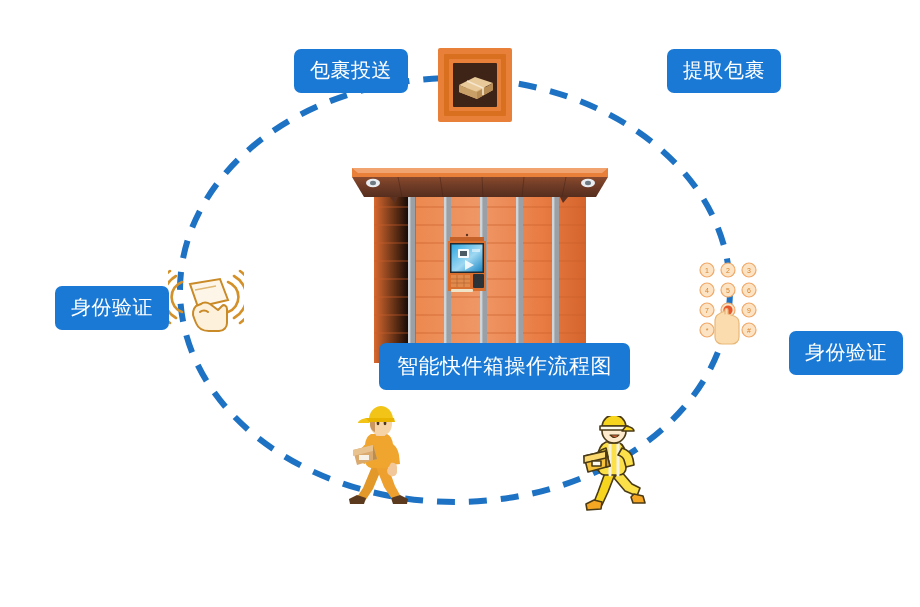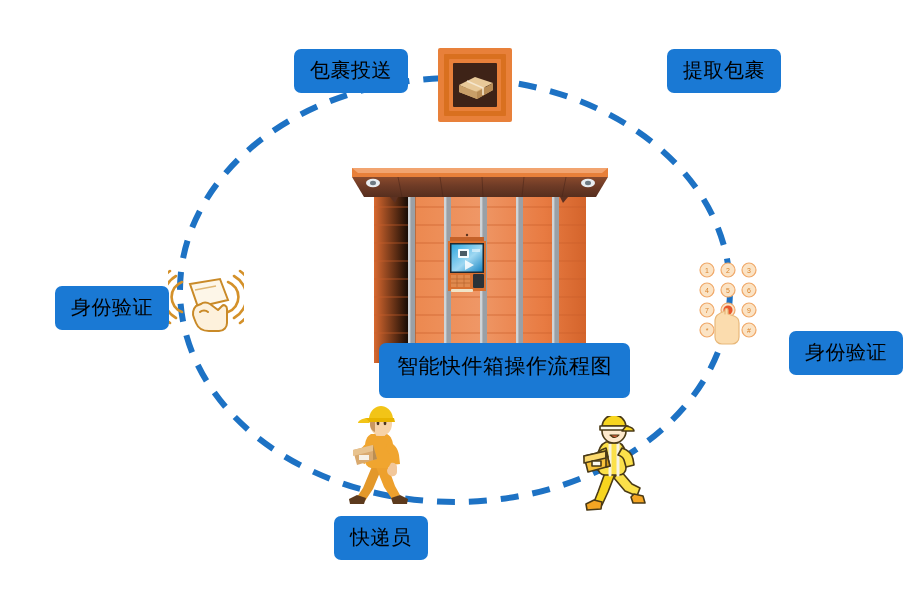--- a/index.html
+++ b/index.html
@@ -30,7 +30,7 @@
   .pill {
     position: absolute;
     background: #1a79d4;
-    color: #000000;
+    color: #ffffff;
     border-radius: 7px;
     font-size: 20px;
     line-height: 1;

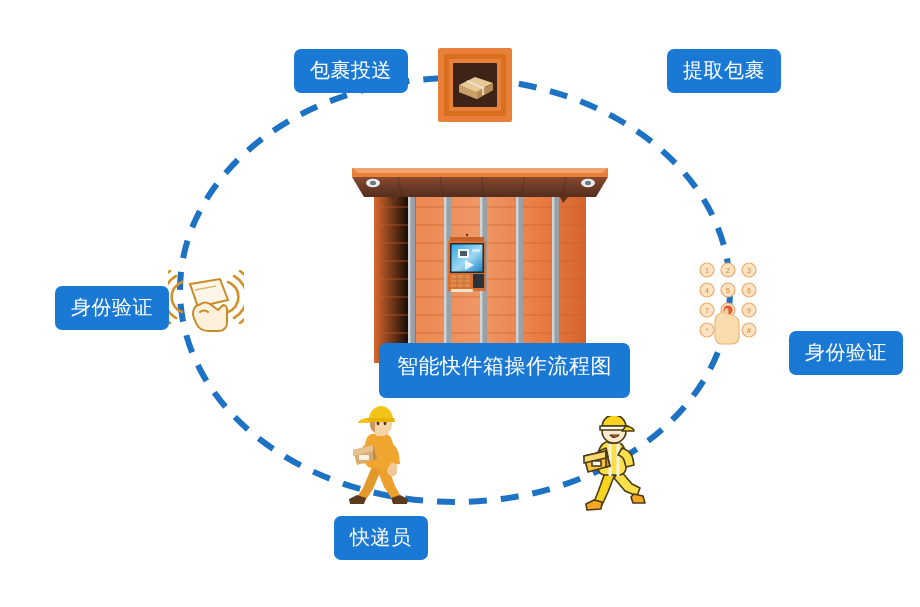--- a/index.html
+++ b/index.html
@@ -42,7 +42,7 @@
   }
   .pill.center-label {
     font-size: 21px;
-    padding: 12px 18px 22px 18px;
+    padding: 12px 18px 14px 18px;
   }
 
   .pill-parcel-drop   { left: 294px; top: 49px; }

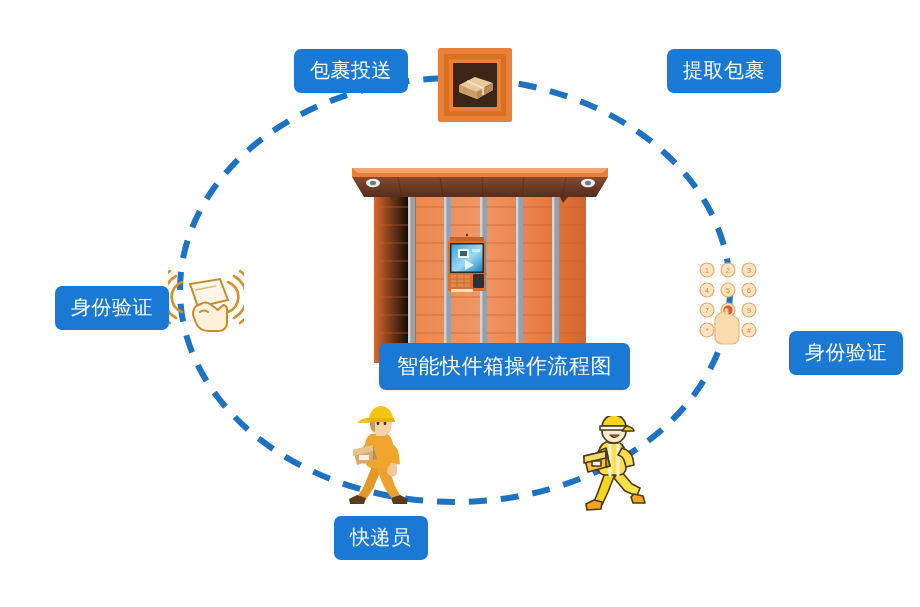--- a/index.html
+++ b/index.html
@@ -361,7 +361,6 @@
 
   <div class="pill center-label pill-center">智能快件箱操作流程图</div>
 
-  <div class="pill pill-courier">快递员</div>
 
 
 </div>

